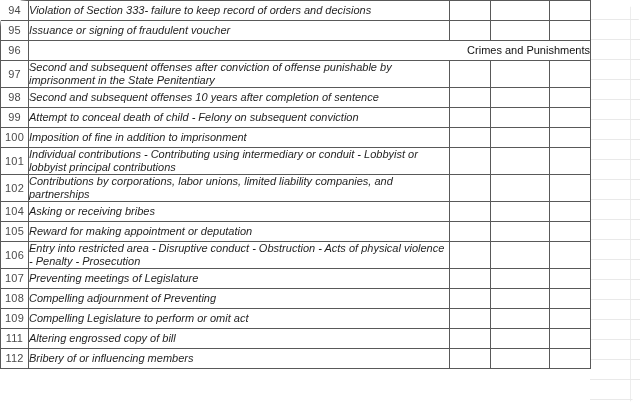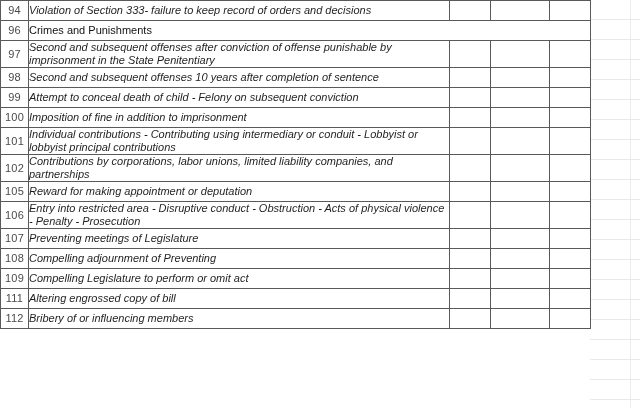--- a/index.html
+++ b/index.html
@@ -24,6 +24,7 @@
     height: 408px;
     background: #ffffff;
     overflow: hidden;
+    border-radius: 27px;
   }
 
   

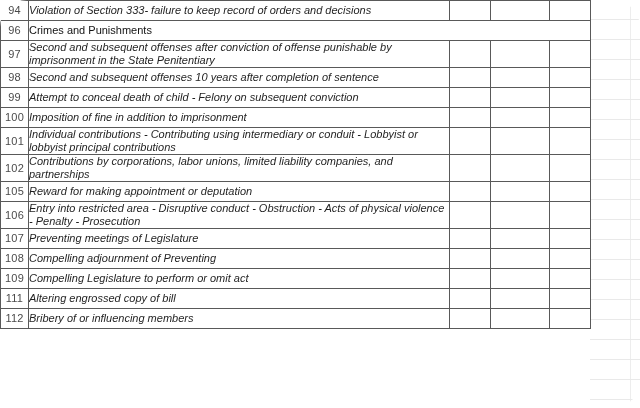--- a/index.html
+++ b/index.html
@@ -136,6 +136,13 @@
           <td class="blank"></td>
           <td class="blank"></td>
         </tr>
+        <tr>
+          <td class="rownum">95</td>
+          <td class="desc">Issuance or signing of fraudulent voucher</td>
+          <td class="blank"></td>
+          <td class="blank"></td>
+          <td class="blank"></td>
+        </tr>
         <tr class="section">
           <td class="rownum">96</td>
           <td class="banner" colspan="4">Crimes and Punishments</td>

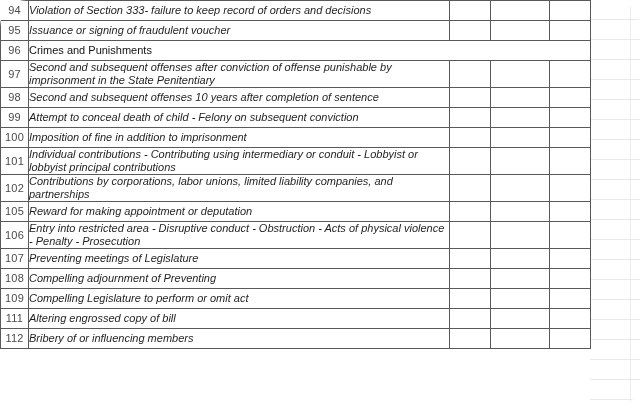--- a/index.html
+++ b/index.html
@@ -99,7 +99,7 @@
   
   tr.section td.banner {
     background: #a6a6a6;
-    text-align: left;
+    text-align: right;
     font-size: 11px;
     color: #111111;
     border: 1px solid #595959;

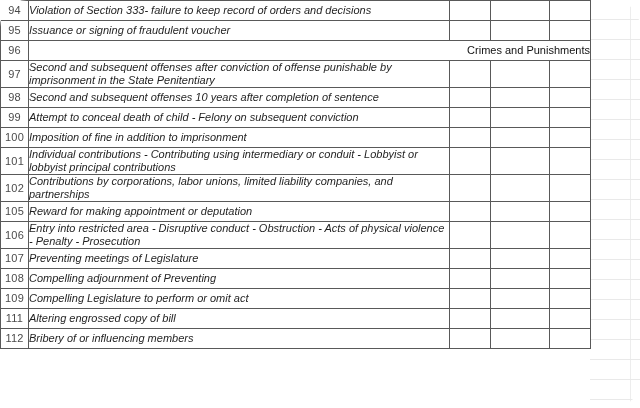--- a/index.html
+++ b/index.html
@@ -190,6 +190,13 @@
           <td class="blank"></td>
         </tr>
         <tr>
+          <td class="rownum">104</td>
+          <td class="desc">Asking or receiving bribes</td>
+          <td class="blank"></td>
+          <td class="blank"></td>
+          <td class="blank"></td>
+        </tr>
+        <tr>
           <td class="rownum">105</td>
           <td class="desc">Reward for making appointment or deputation</td>
           <td class="blank"></td>

